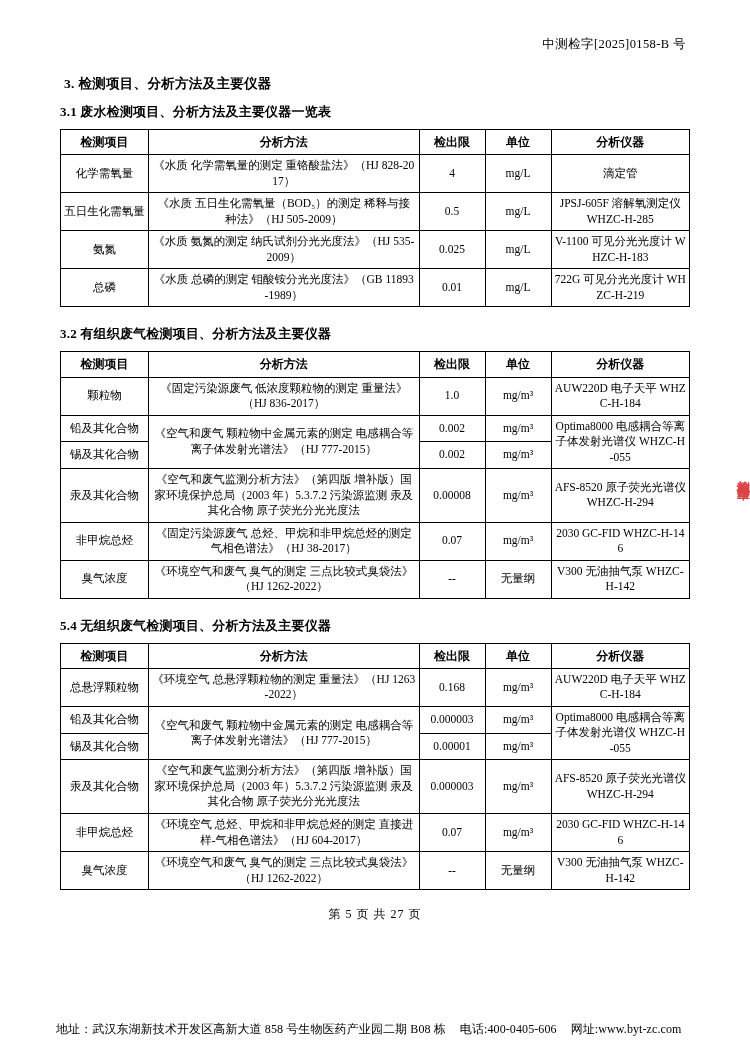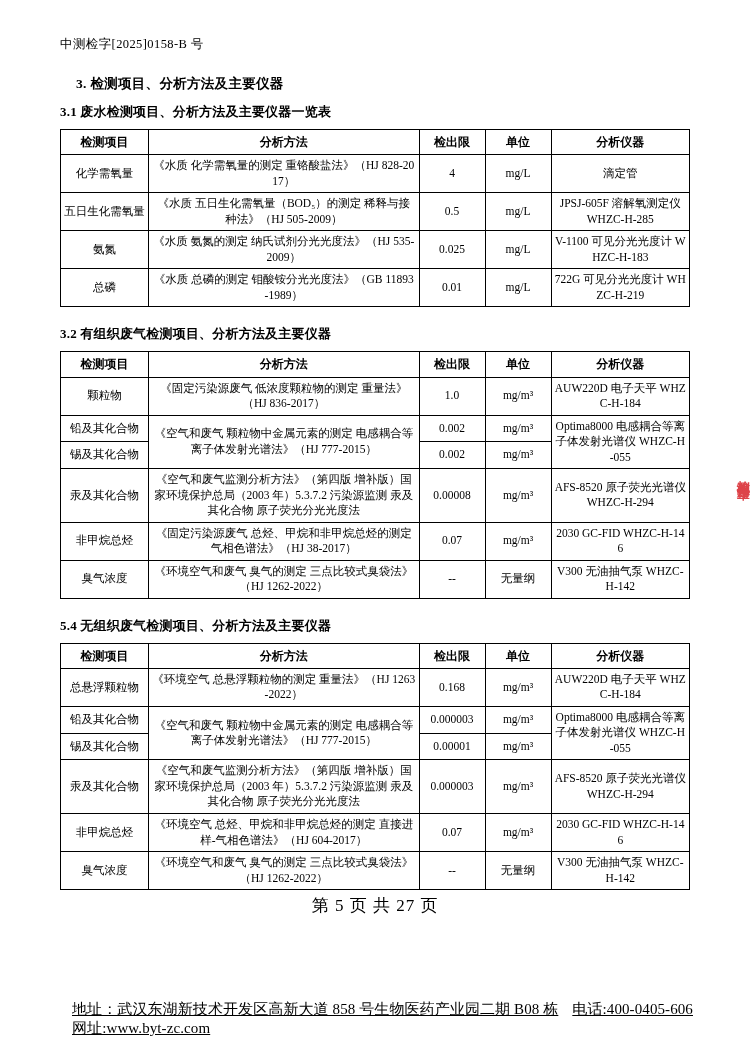--- a/index.html
+++ b/index.html
@@ -20,6 +20,7 @@
     padding: 36px 60px 0 60px;
   }
   .doc-code {
+    text-align: right;
     font-size: 12.5px;
     letter-spacing: 0.4px;
     margin-bottom: 22px;

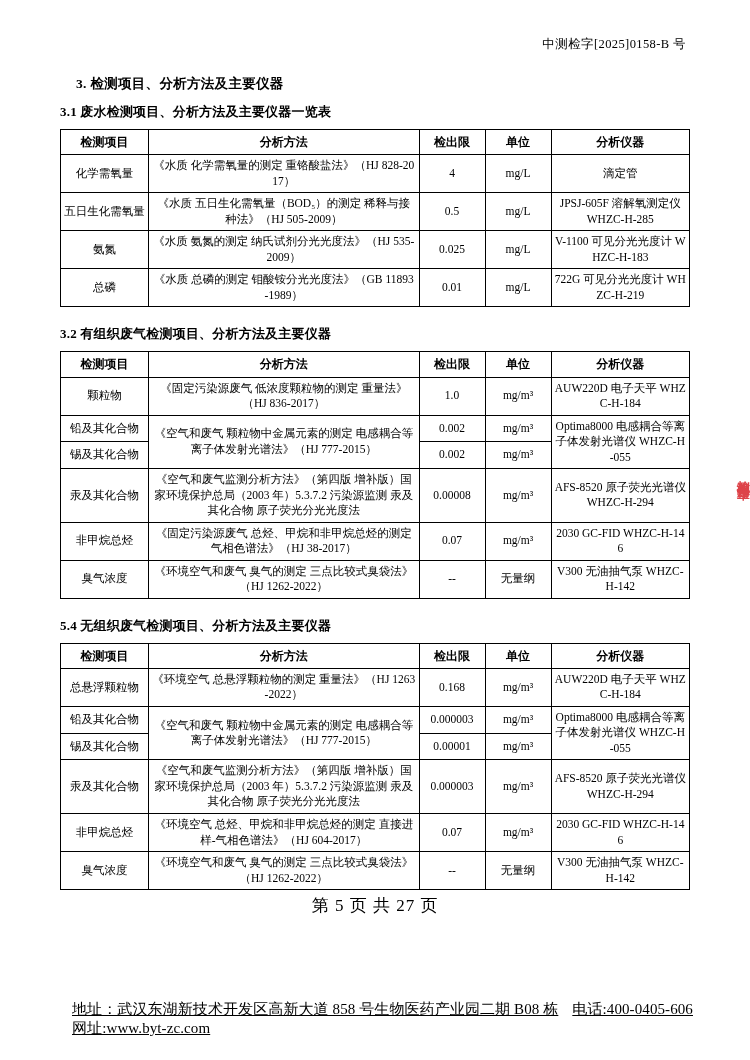--- a/index.html
+++ b/index.html
@@ -29,7 +29,7 @@
   h2.sec {
     font-size: 13.5px;
     font-weight: bold;
-    margin: 0 0 10px 16px;
+    margin: 0 0 10px 4px;
     letter-spacing: 0.3px;
   }
   h3.subsec {

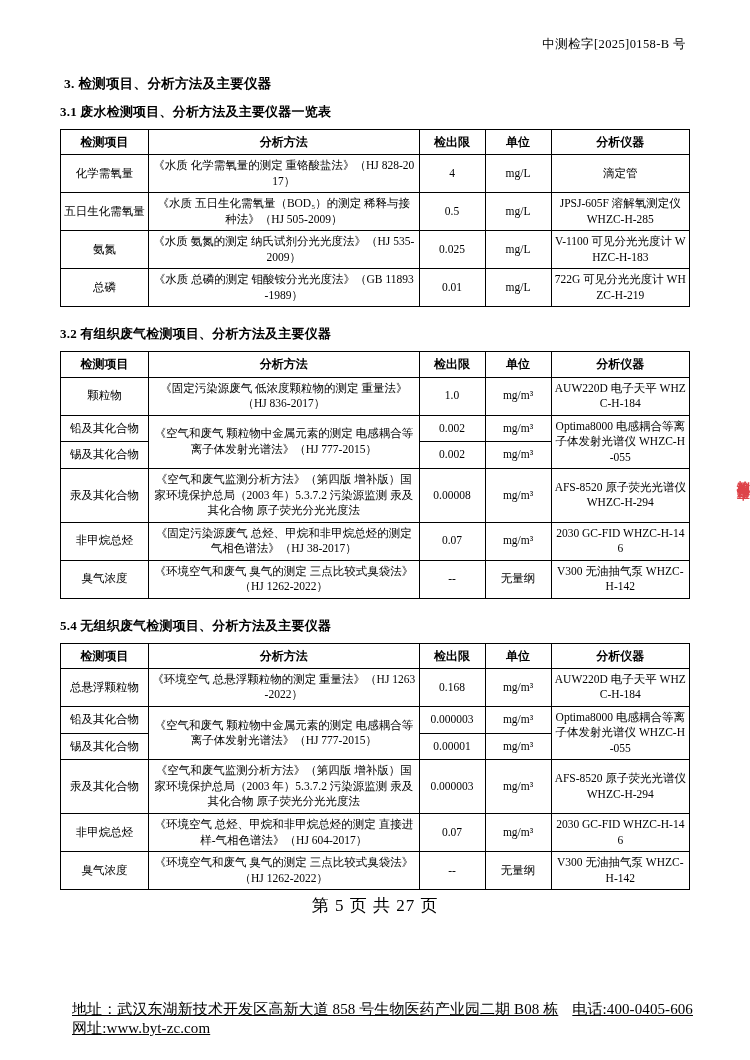--- a/index.html
+++ b/index.html
@@ -71,8 +71,8 @@
   .col5 { width: 22%; }
   .footer-page {
     text-align: center;
-    font-size: 17px;
-    margin-top: 4px;
+    font-size: 12px;
+    margin-top: 16px;
     letter-spacing: 1px;
   }
   .footer-addr {

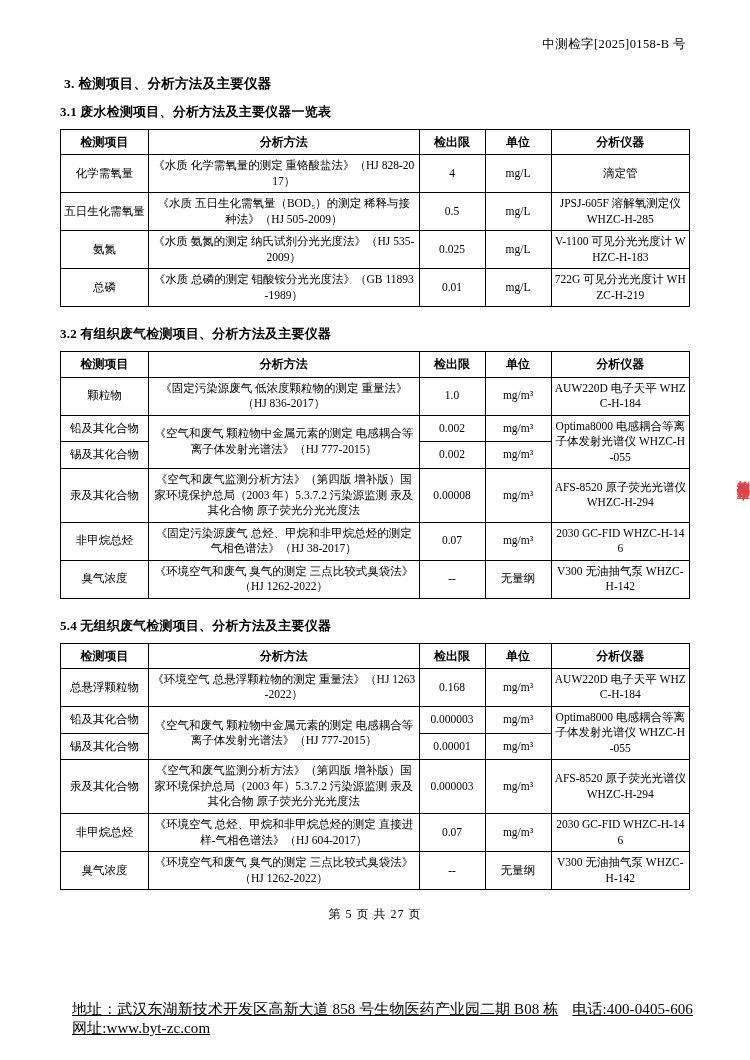--- a/index.html
+++ b/index.html
@@ -77,12 +77,11 @@
   }
   .footer-addr {
     position: absolute;
-    left: 72px;
+    left: 56px;
     right: 40px;
     bottom: 22px;
-    font-size: 15px;
+    font-size: 12px;
     letter-spacing: 0.1px;
-    text-decoration: underline;
   }
   .footer-addr span { margin-right: 14px; }
   .side-stamp {

